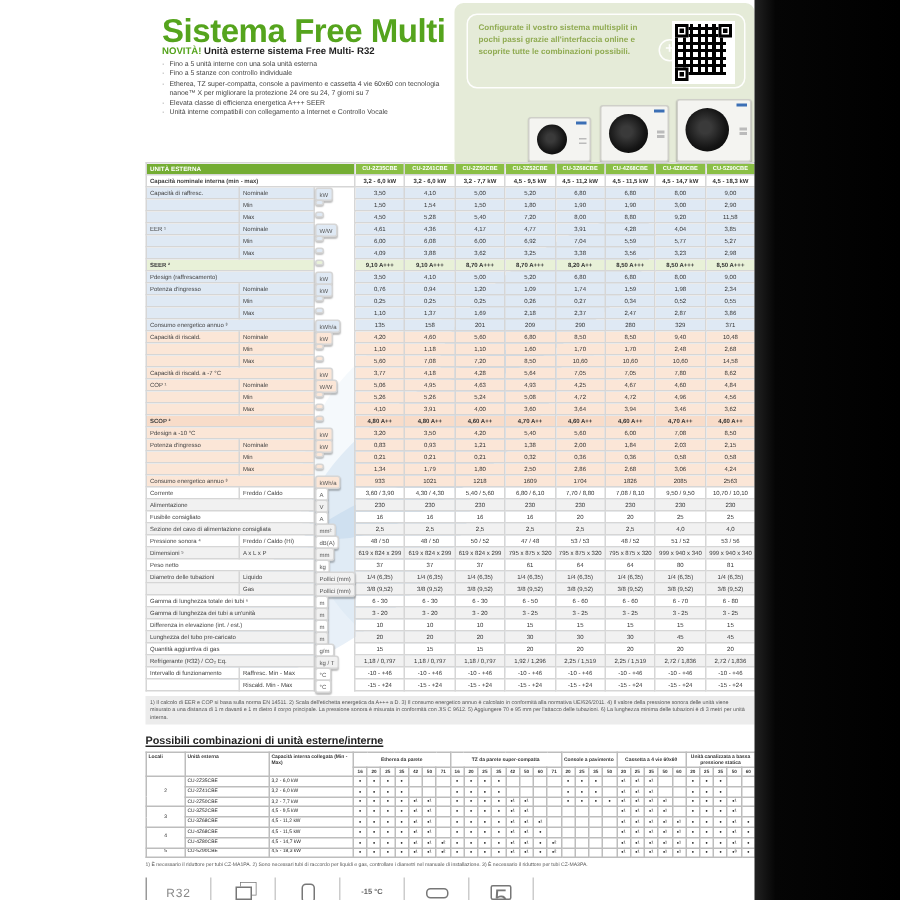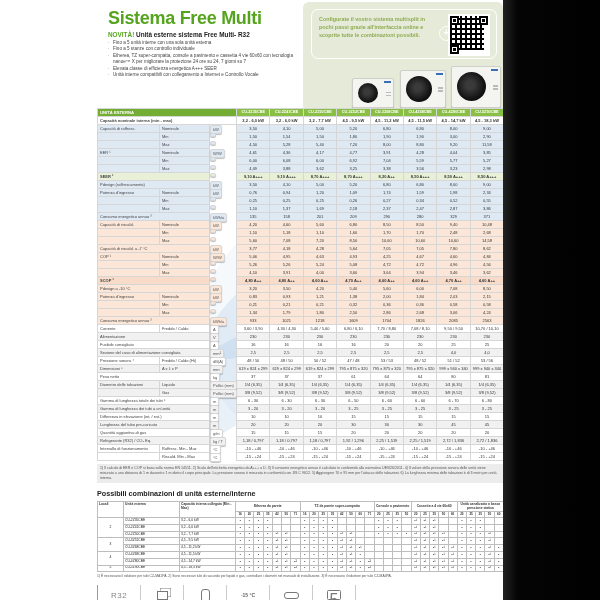--- a/index.html
+++ b/index.html
@@ -16,7 +16,7 @@
   .wm4{left:200px;top:210px;width:240px;height:240px;background:rgba(160,200,230,.10);}
 
   
-  .title{position:absolute;left:108px;top:8px;font-size:18px;font-weight:bold;color:#55a41d;letter-spacing:-.3px;}
+  .title{position:absolute;left:108px;top:8px;font-size:22px;font-weight:bold;color:#55a41d;letter-spacing:-.3px;}
   .subtitle{position:absolute;left:108px;top:31px;font-size:6.4px;font-weight:bold;color:#222;}
   .subtitle .tag{color:#55a41d;}
   .bullets{position:absolute;left:108px;top:40px;width:190px;margin:0;padding:0;list-style:none;}

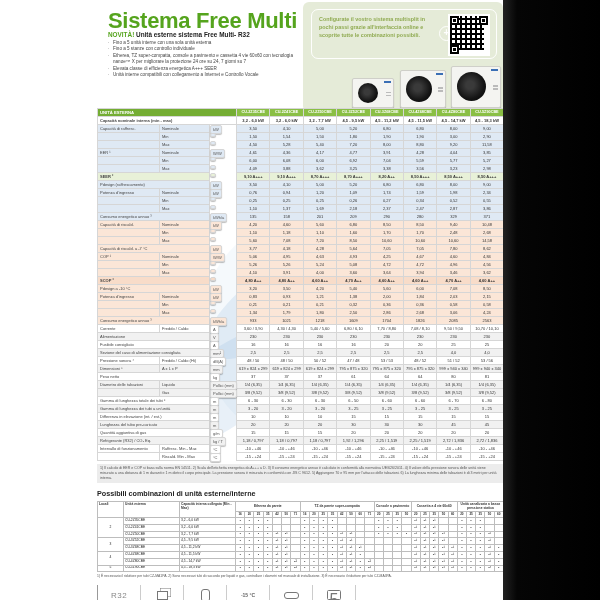--- a/index.html
+++ b/index.html
@@ -61,7 +61,7 @@
   tr.alt1 td{background:#f1f1f1;} tr.alt0 td{background:#fff;}
 
   .footnote{margin-top:3px;background:#ececec;padding:2px 3px;font-size:3.6px;line-height:1.35;color:#555;white-space:normal;}
-  .combo-title{margin-top:6px;font-size:7.2px;font-weight:bold;color:#222;}
+  .combo-title{margin-top:6px;font-size:7.2px;font-weight:bold;color:#222;text-decoration:underline;}
 
   
   #combo-table{margin-top:3px;}

